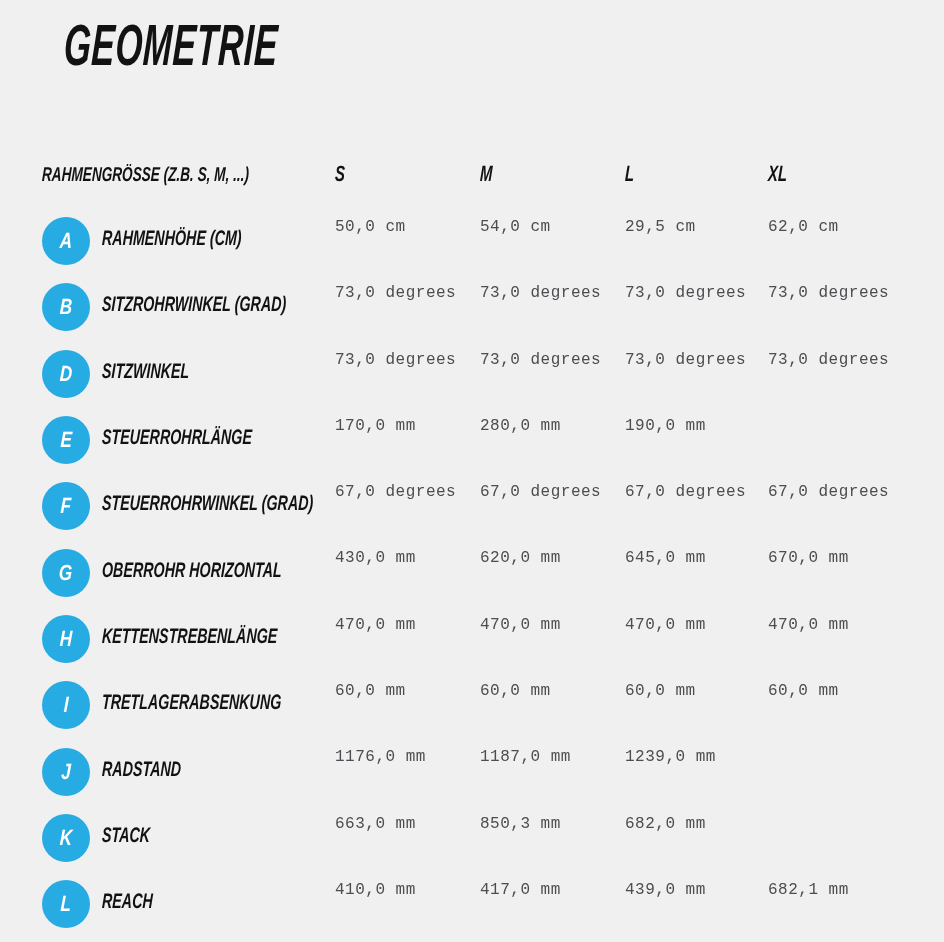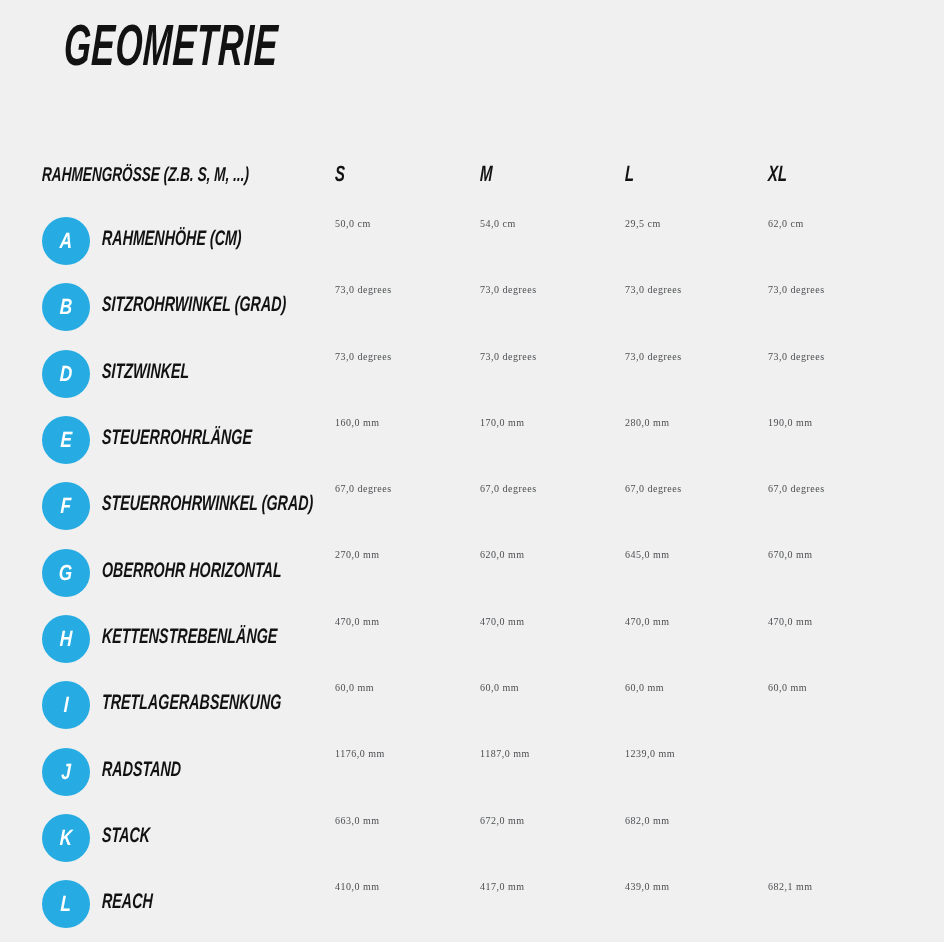--- a/index.html
+++ b/index.html
@@ -35,8 +35,8 @@
   .badge-letter { color:#ffffff; font-weight:700; font-style:italic; font-size:22px;
                   display:inline-block; transform:scaleX(0.78) skewX(-3deg); }
 
-  .value { font-family:Liberation Serif, serif;
-           font-size:10px; letter-spacing:0.5px; color:var(--value);
+  .value { font-family:Liberation Mono, monospace;
+           font-size:16px; letter-spacing:0.5px; color:var(--value);
            align-self:start; padding-top:10px; white-space:nowrap; }
 </style>
 </head>

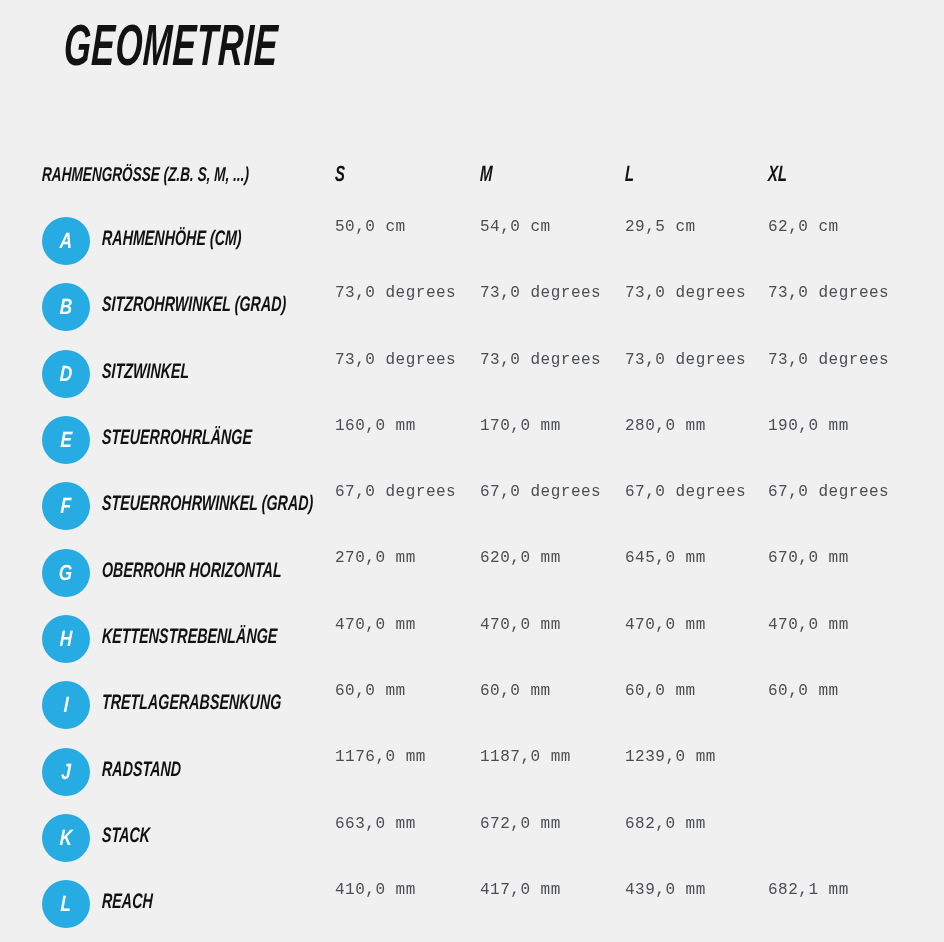--- a/index.html
+++ b/index.html
@@ -101,7 +101,6 @@
             </div>
             <span class="cond row-label">STEUERROHRLÄNGE</span>
           </div>
-          <div class="value">160,0 mm</div>
           <div class="value">170,0 mm</div>
           <div class="value">280,0 mm</div>
           <div class="value">190,0 mm</div>

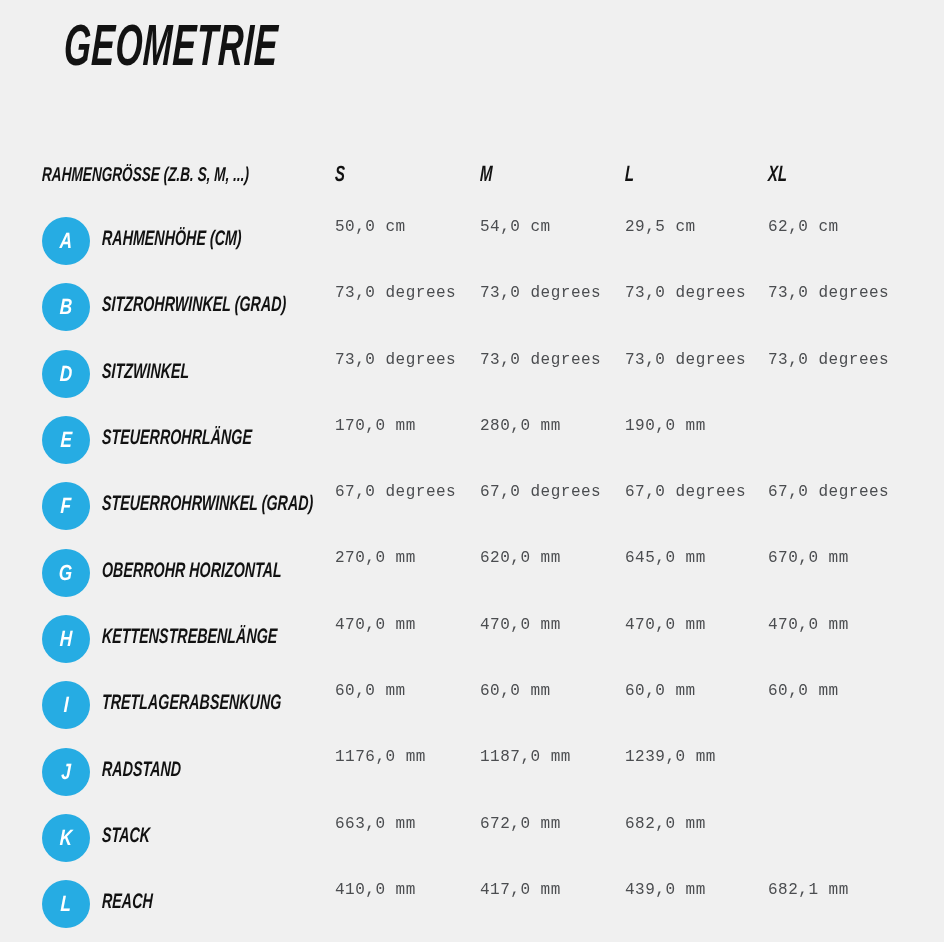--- a/index.html
+++ b/index.html
@@ -124,7 +124,7 @@
             </div>
             <span class="cond row-label">OBERROHR HORIZONTAL</span>
           </div>
-          <div class="value">270,0 mm</div>
+          <div class="value">430,0 mm</div>
           <div class="value">620,0 mm</div>
           <div class="value">645,0 mm</div>
           <div class="value">670,0 mm</div>

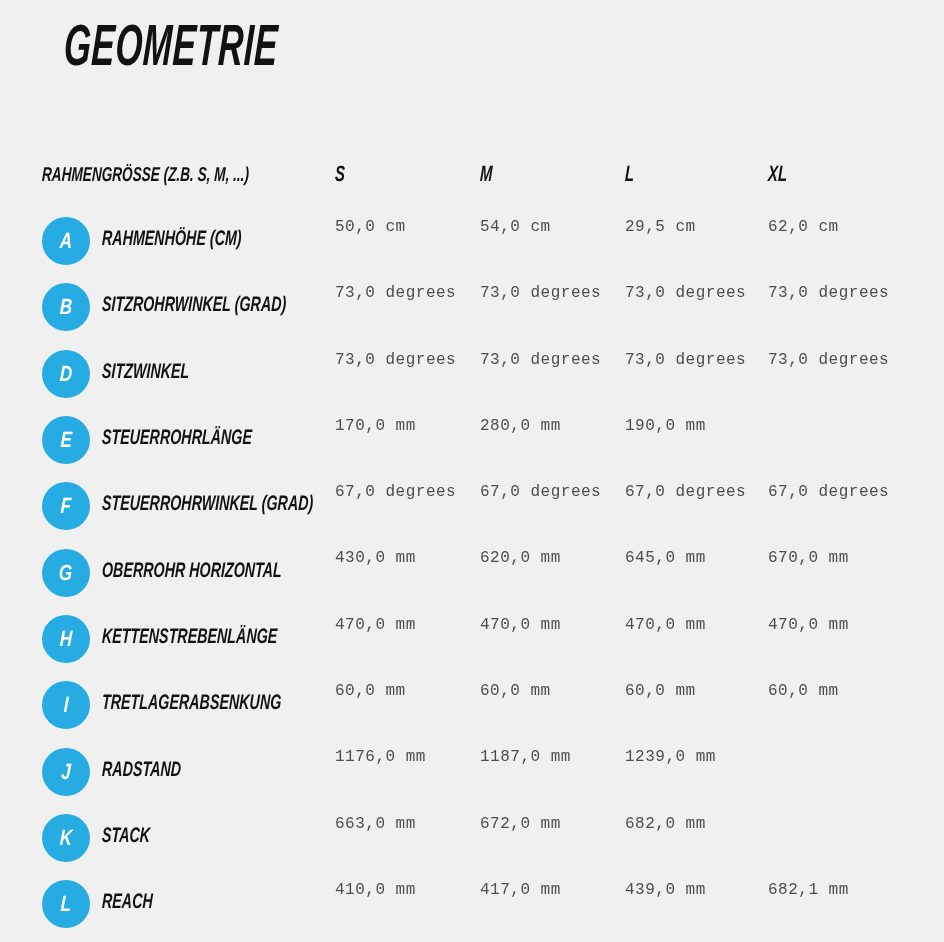--- a/index.html
+++ b/index.html
@@ -172,7 +172,7 @@
             <span class="cond row-label">STACK</span>
           </div>
           <div class="value">663,0 mm</div>
-          <div class="value">672,0 mm</div>
+          <div class="value">850,3 mm</div>
           <div class="value">682,0 mm</div>
         </div>
         <div class="row">

